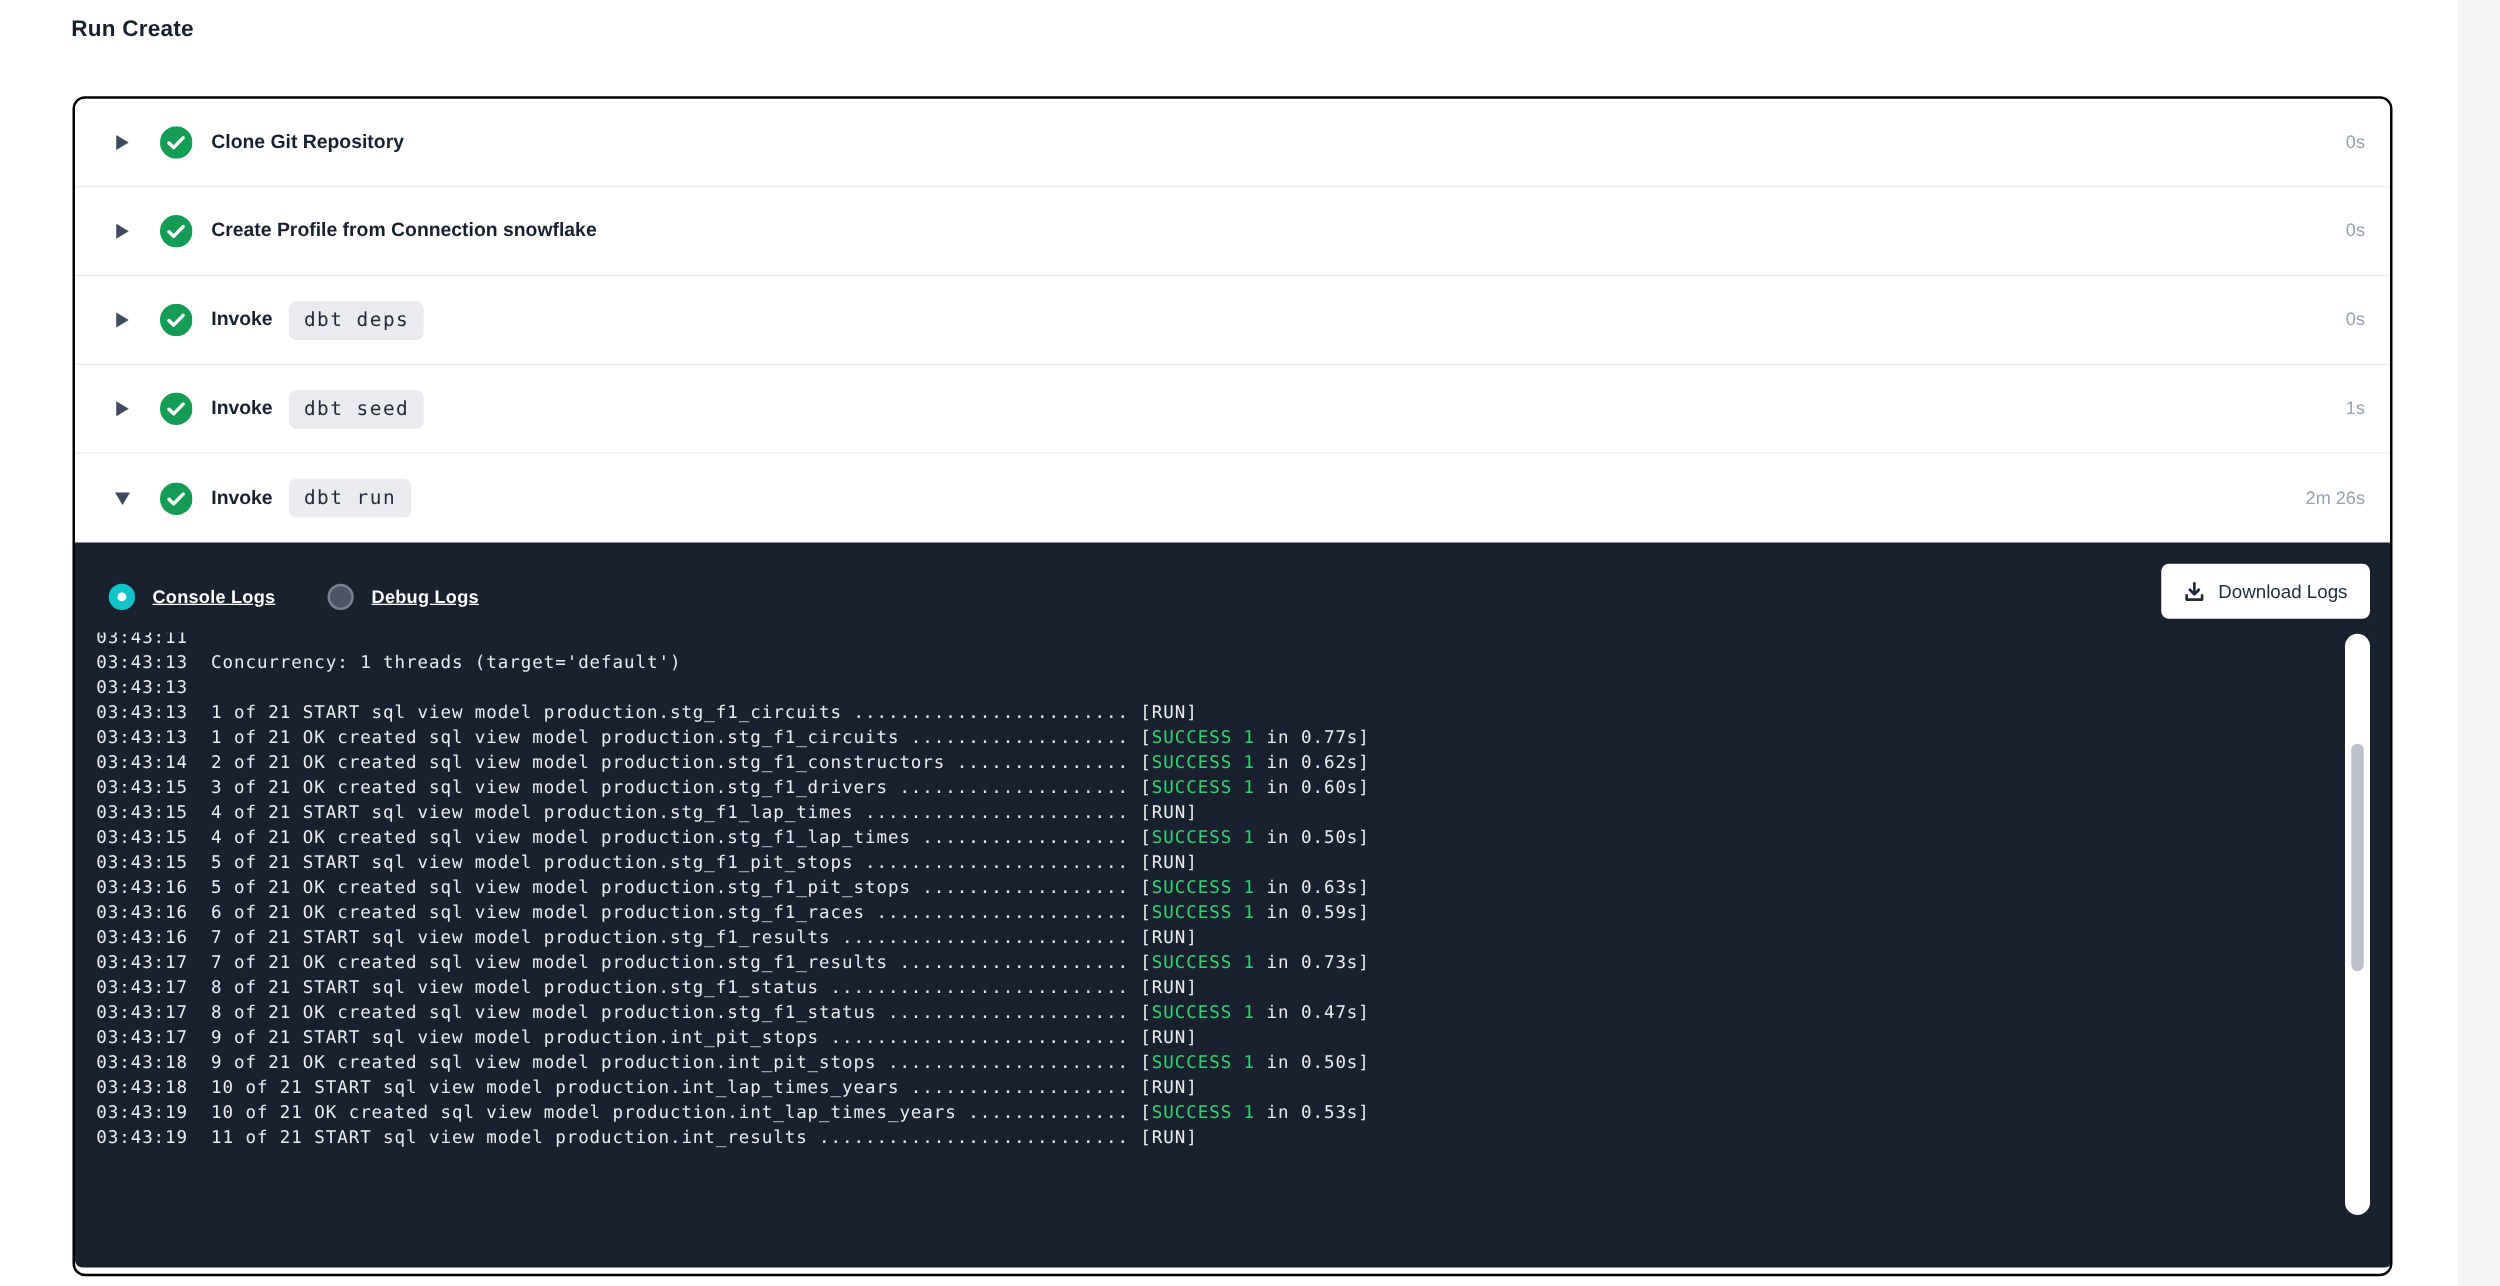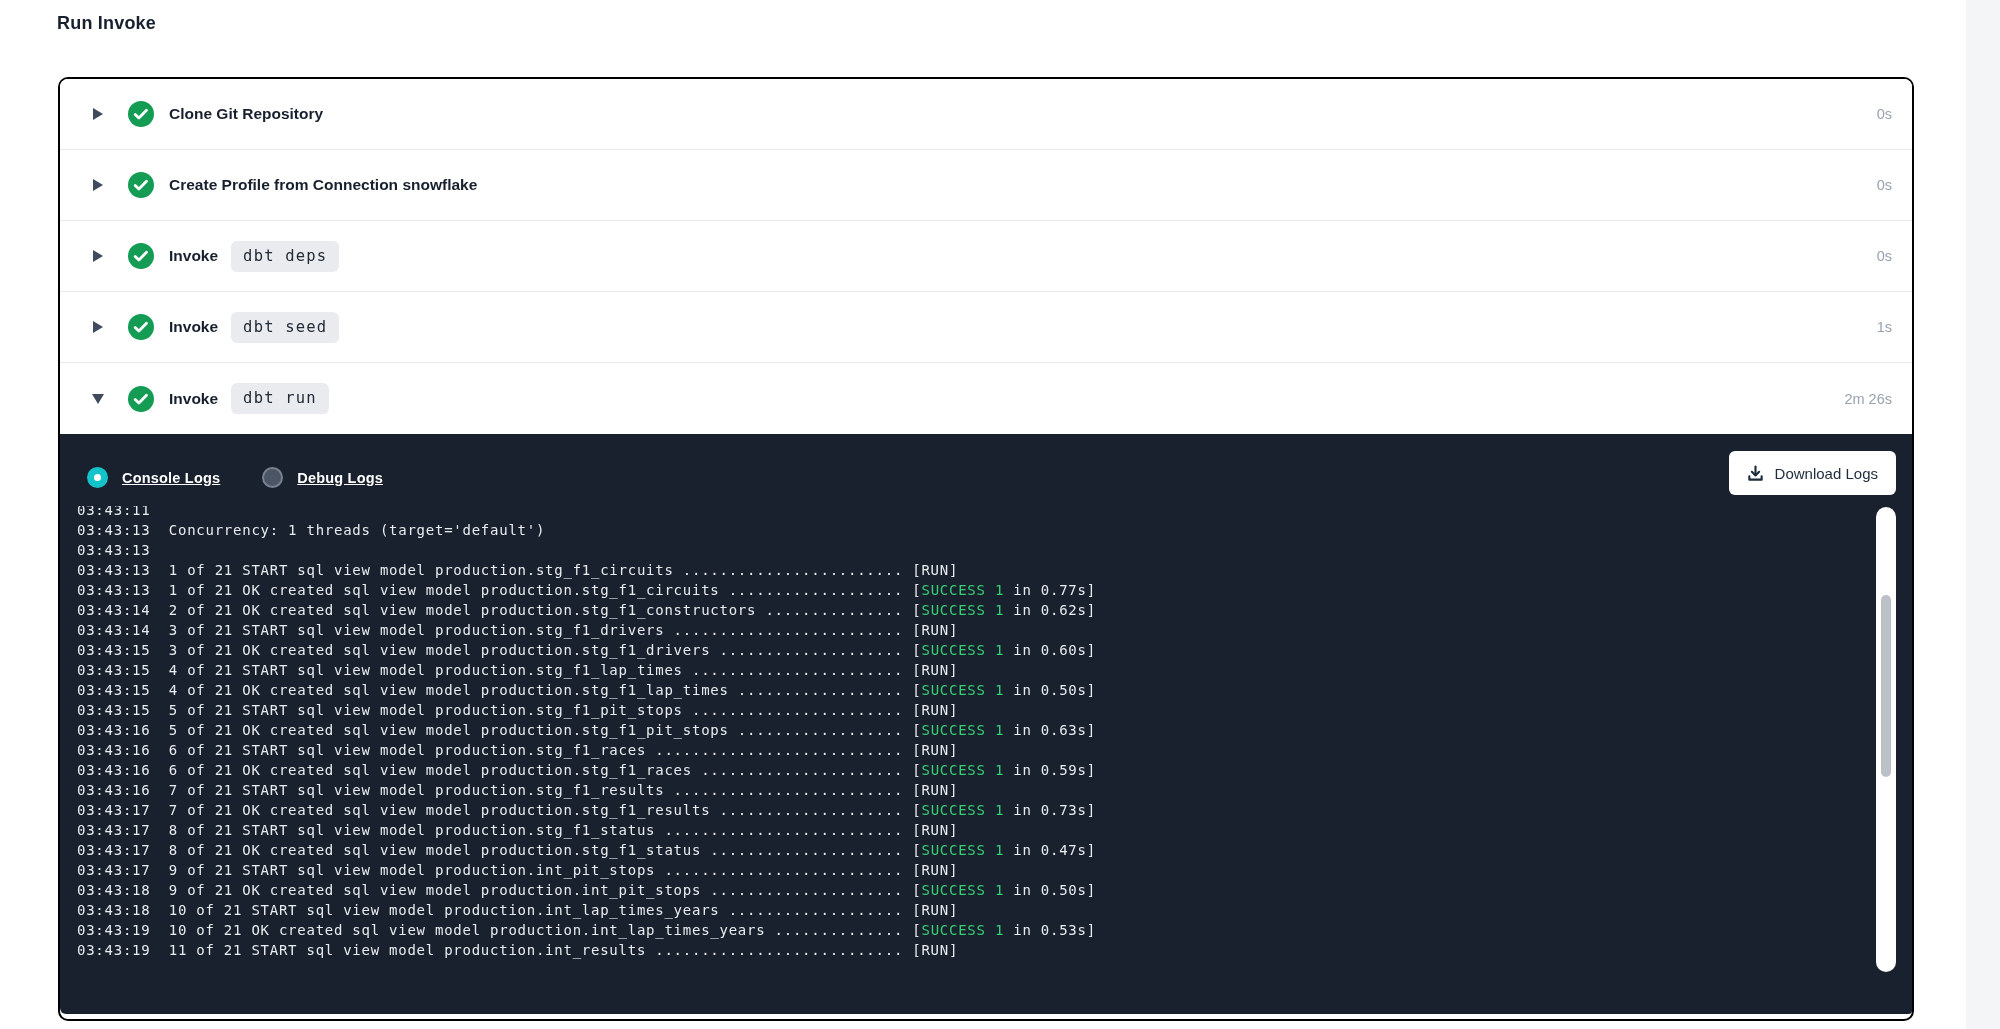--- a/index.html
+++ b/index.html
@@ -82,7 +82,7 @@
 <body>
 
 <div class="gutter"></div>
-<h1 class="page-title">Run Invoke</h1>
+<h1 class="page-title">Run Create</h1>
 
 <div class="card">
   <div id="rows">

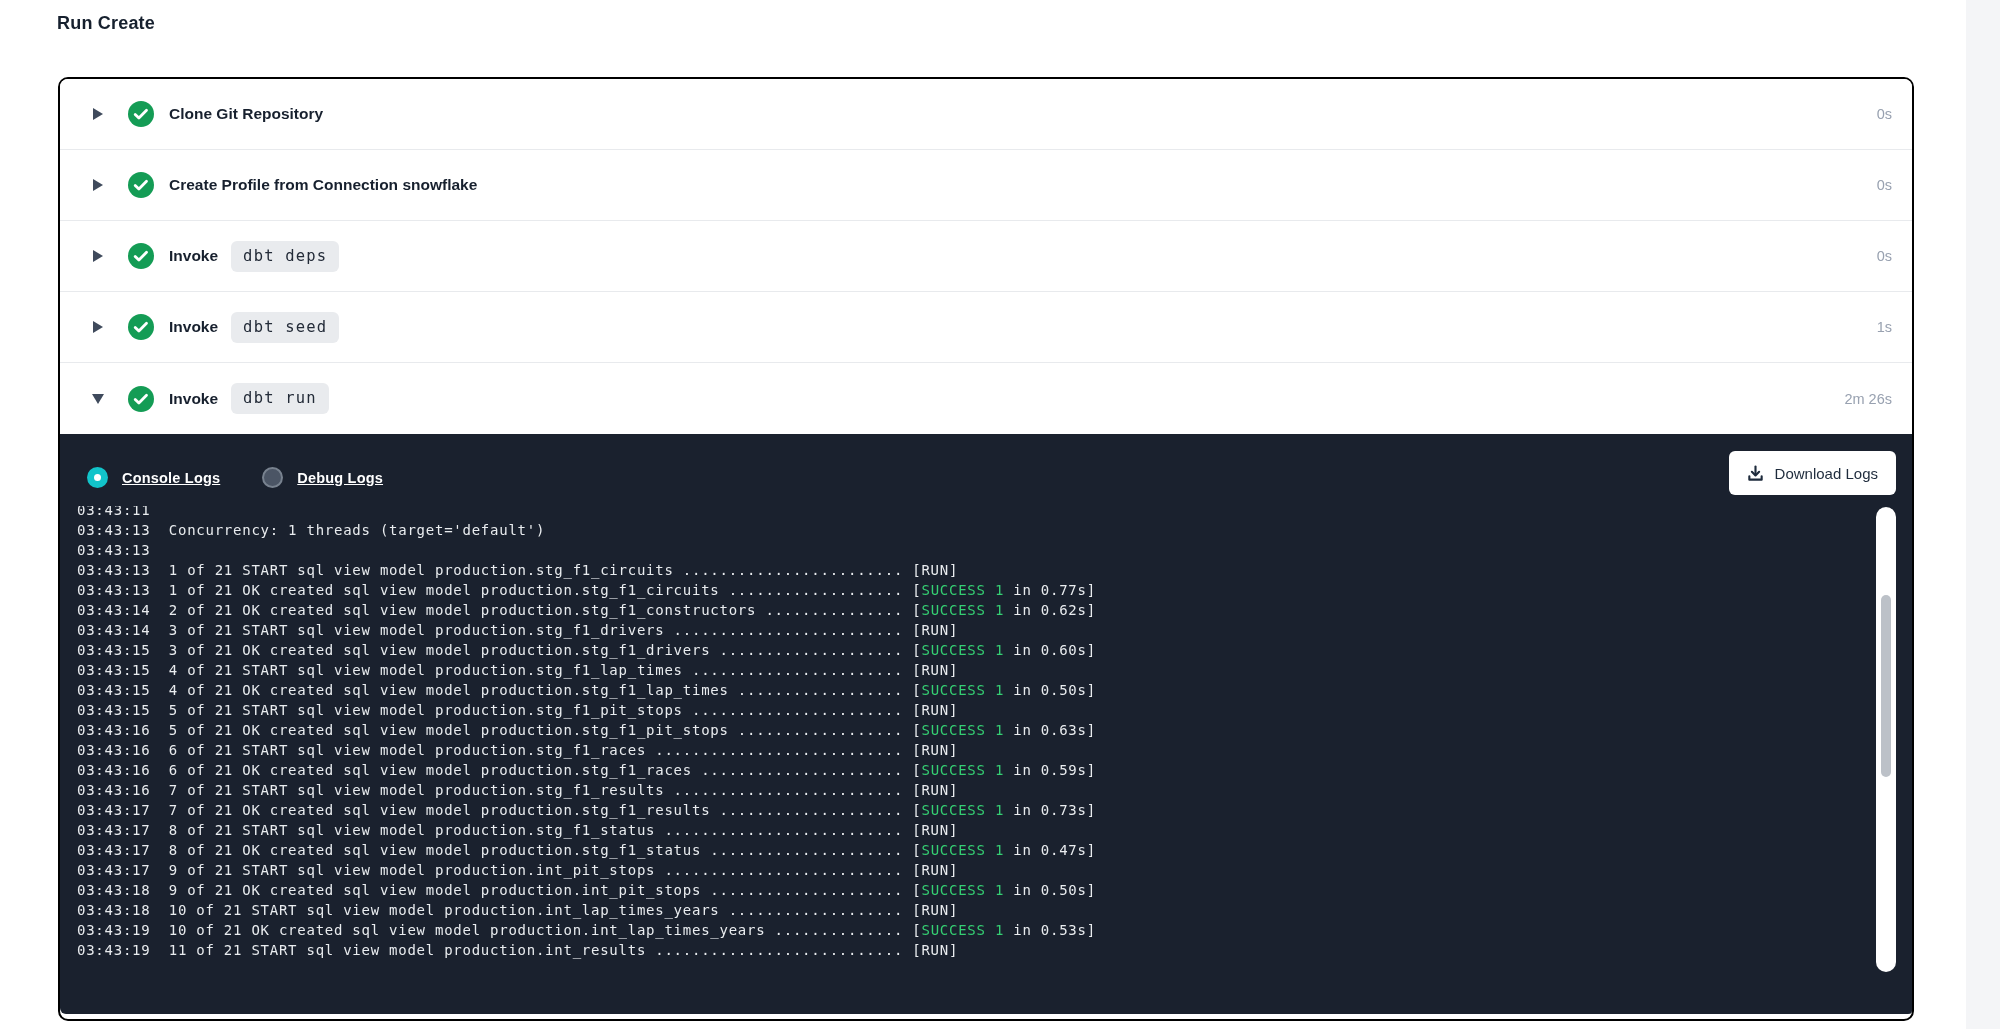--- a/index.html
+++ b/index.html
@@ -182,7 +182,6 @@
           <div class="ln">03:43:13  1 of 21 START sql view model production.stg_f1_circuits ........................ [RUN]</div>
           <div class="ln">03:43:13  1 of 21 OK created sql view model production.stg_f1_circuits ................... [<span class="ok">SUCCESS 1</span> in 0.77s]</div>
           <div class="ln">03:43:14  2 of 21 OK created sql view model production.stg_f1_constructors ............... [<span class="ok">SUCCESS 1</span> in 0.62s]</div>
-          <div class="ln">03:43:14  3 of 21 START sql view model production.stg_f1_drivers ......................... [RUN]</div>
           <div class="ln">03:43:15  3 of 21 OK created sql view model production.stg_f1_drivers .................... [<span class="ok">SUCCESS 1</span> in 0.60s]</div>
           <div class="ln">03:43:15  4 of 21 START sql view model production.stg_f1_lap_times ....................... [RUN]</div>
           <div class="ln">03:43:15  4 of 21 OK created sql view model production.stg_f1_lap_times .................. [<span class="ok">SUCCESS 1</span> in 0.50s]</div>

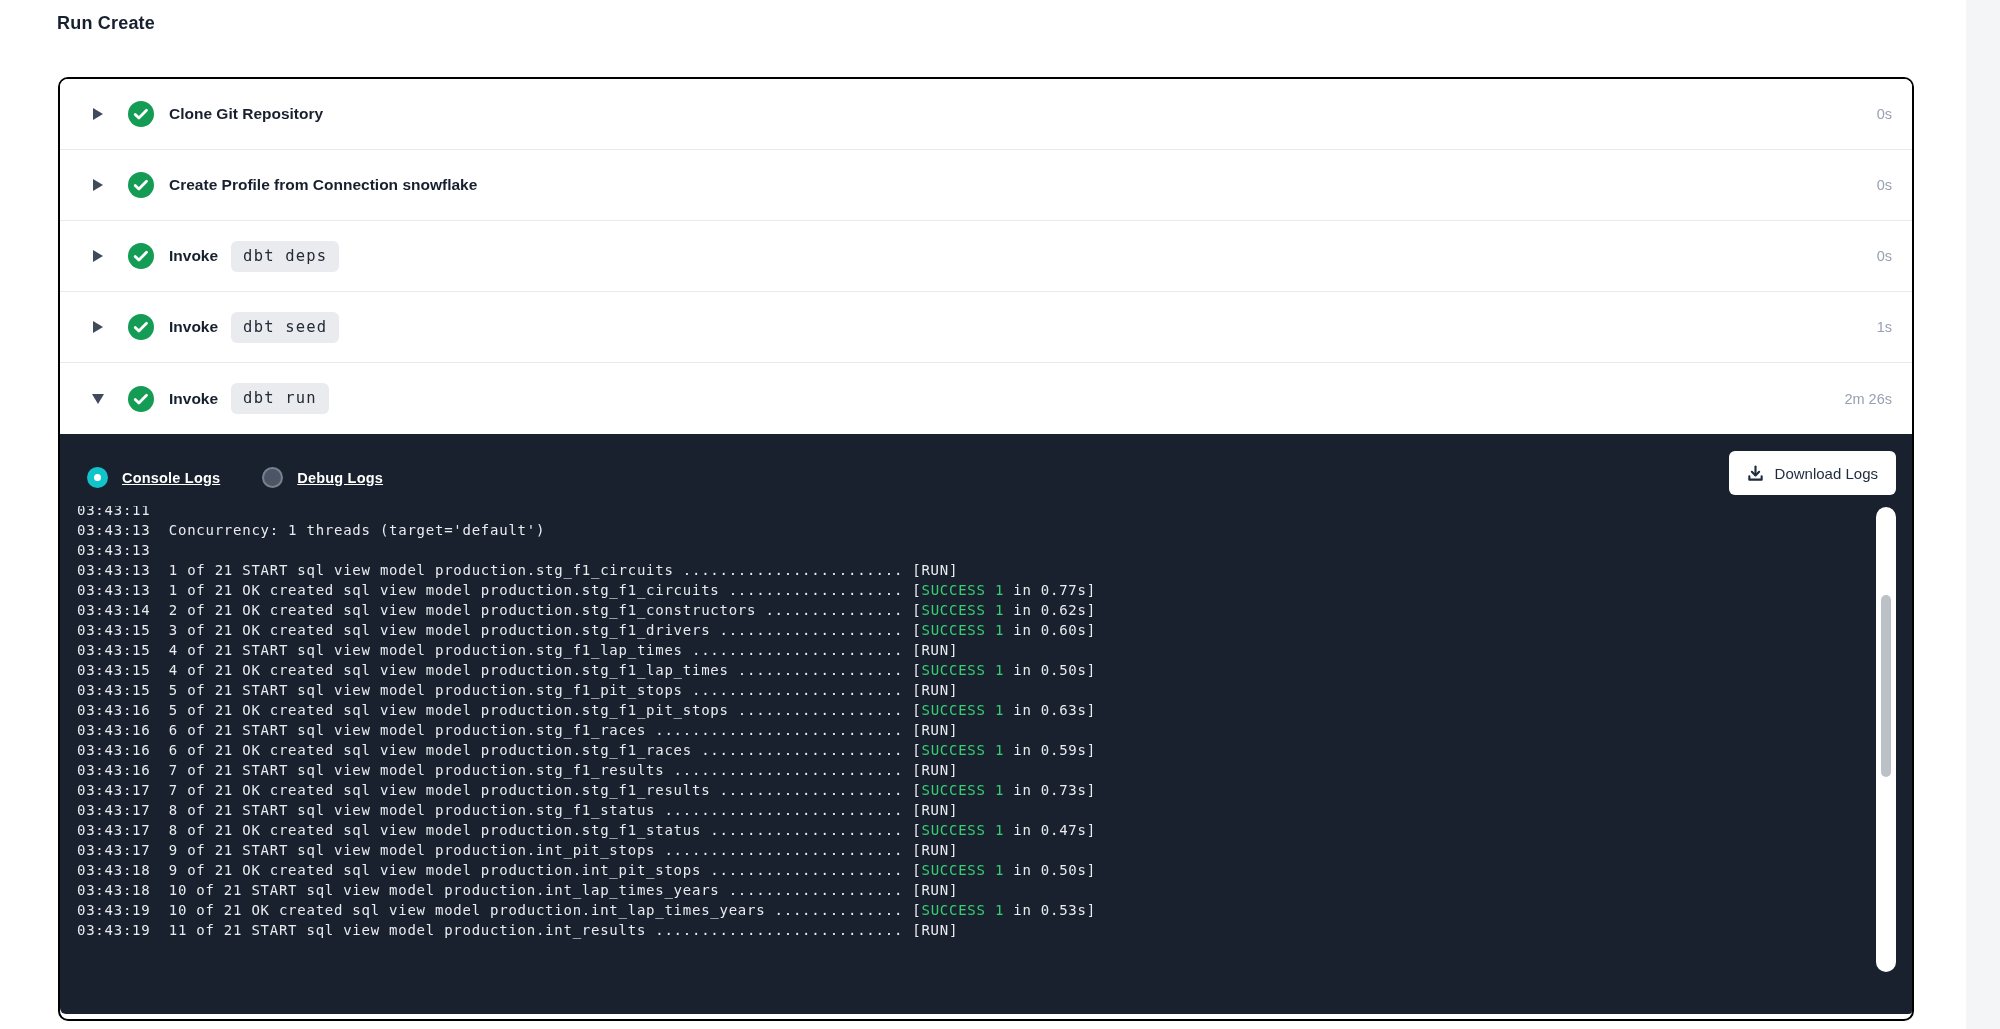--- a/index.html
+++ b/index.html
@@ -187,7 +187,6 @@
           <div class="ln">03:43:15  4 of 21 OK created sql view model production.stg_f1_lap_times .................. [<span class="ok">SUCCESS 1</span> in 0.50s]</div>
           <div class="ln">03:43:15  5 of 21 START sql view model production.stg_f1_pit_stops ....................... [RUN]</div>
           <div class="ln">03:43:16  5 of 21 OK created sql view model production.stg_f1_pit_stops .................. [<span class="ok">SUCCESS 1</span> in 0.63s]</div>
-          <div class="ln">03:43:16  6 of 21 START sql view model production.stg_f1_races ........................... [RUN]</div>
           <div class="ln">03:43:16  6 of 21 OK created sql view model production.stg_f1_races ...................... [<span class="ok">SUCCESS 1</span> in 0.59s]</div>
           <div class="ln">03:43:16  7 of 21 START sql view model production.stg_f1_results ......................... [RUN]</div>
           <div class="ln">03:43:17  7 of 21 OK created sql view model production.stg_f1_results .................... [<span class="ok">SUCCESS 1</span> in 0.73s]</div>

